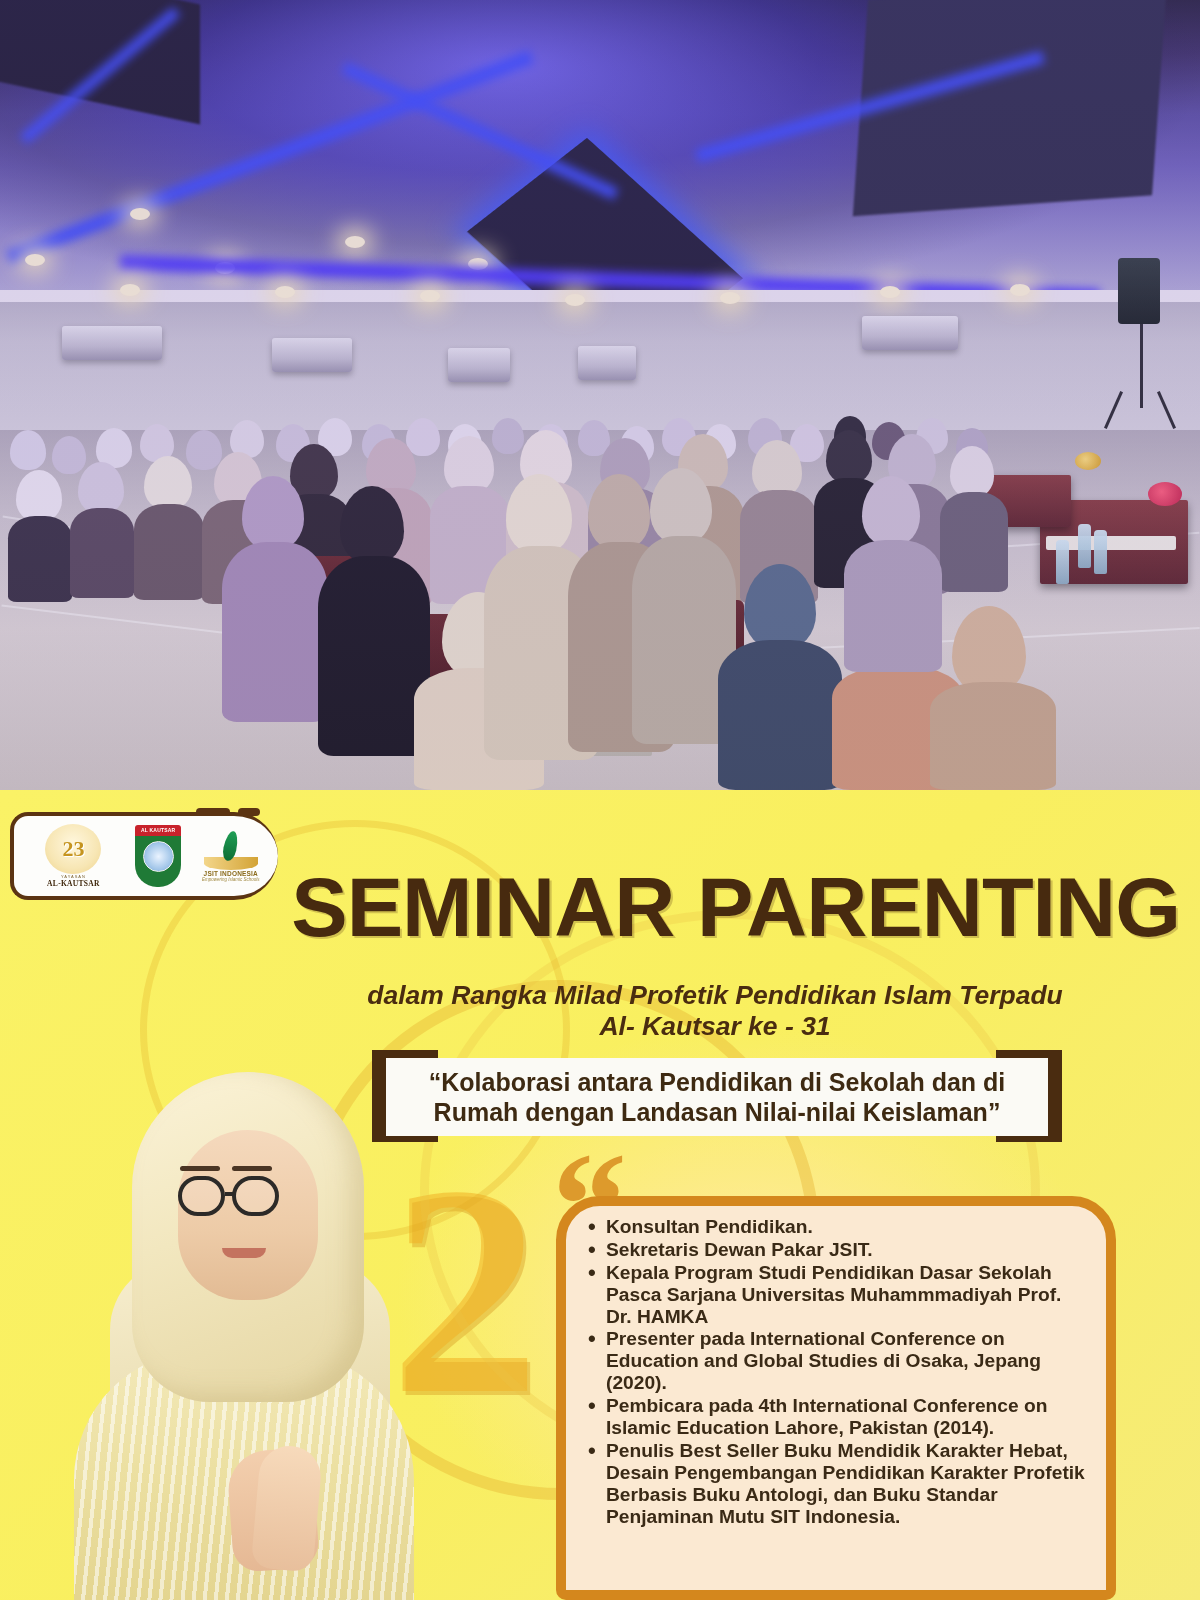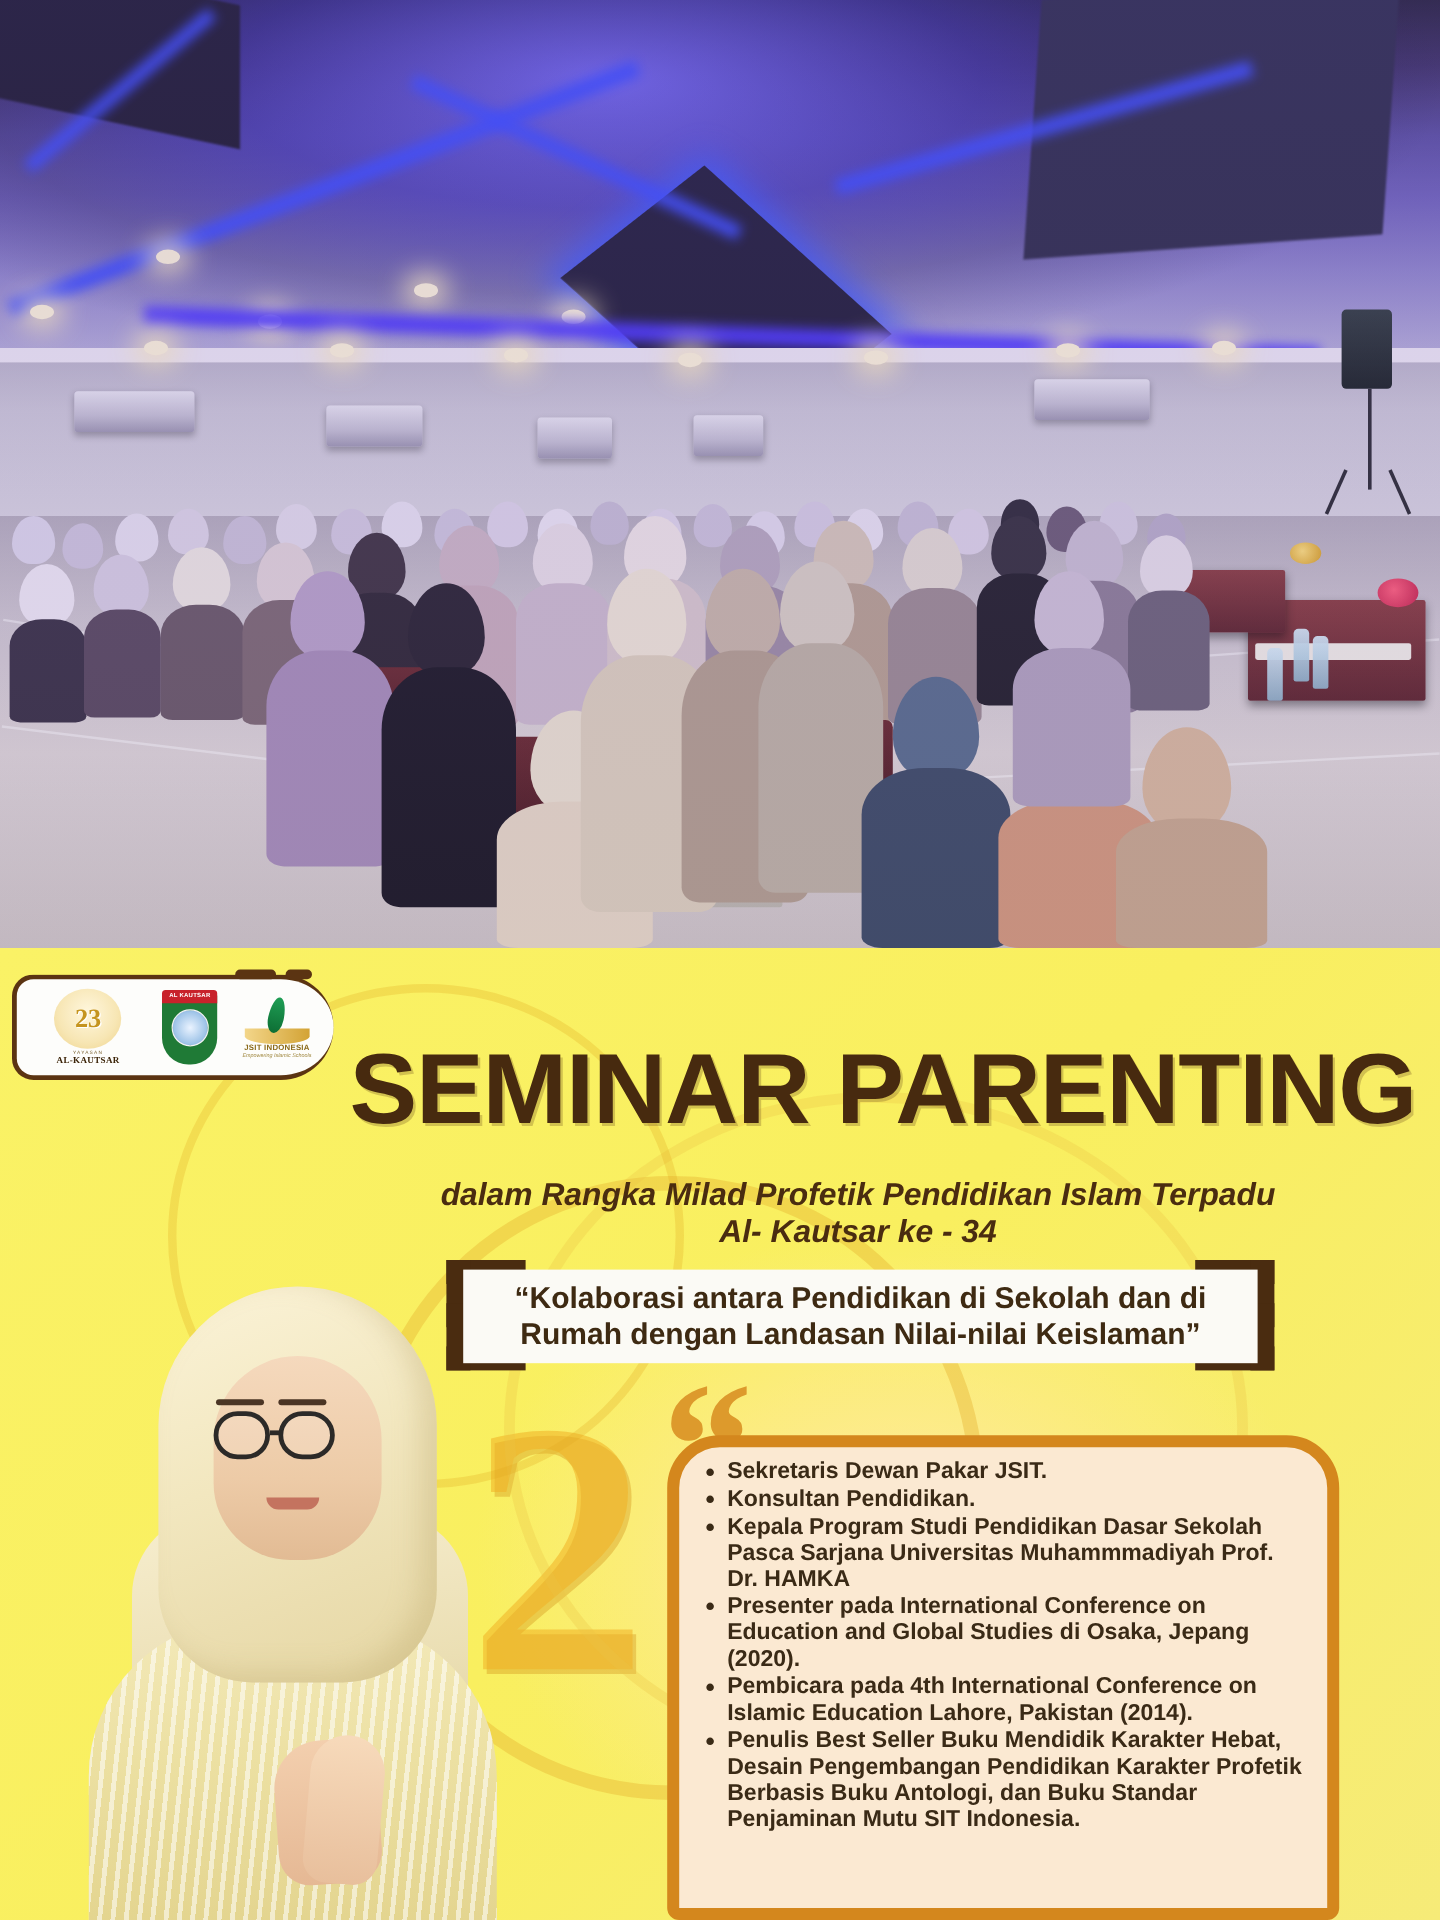--- a/index.html
+++ b/index.html
@@ -394,7 +394,7 @@
   <div class="title">SEMINAR PARENTING</div>
   <div class="subtitle">
     <div>dalam Rangka Milad Profetik Pendidikan Islam Terpadu</div>
-    <div>Al- Kautsar ke - 34</div>
+    <div>Al- Kautsar ke - 31</div>
   </div>
 
   <div class="qwrap">

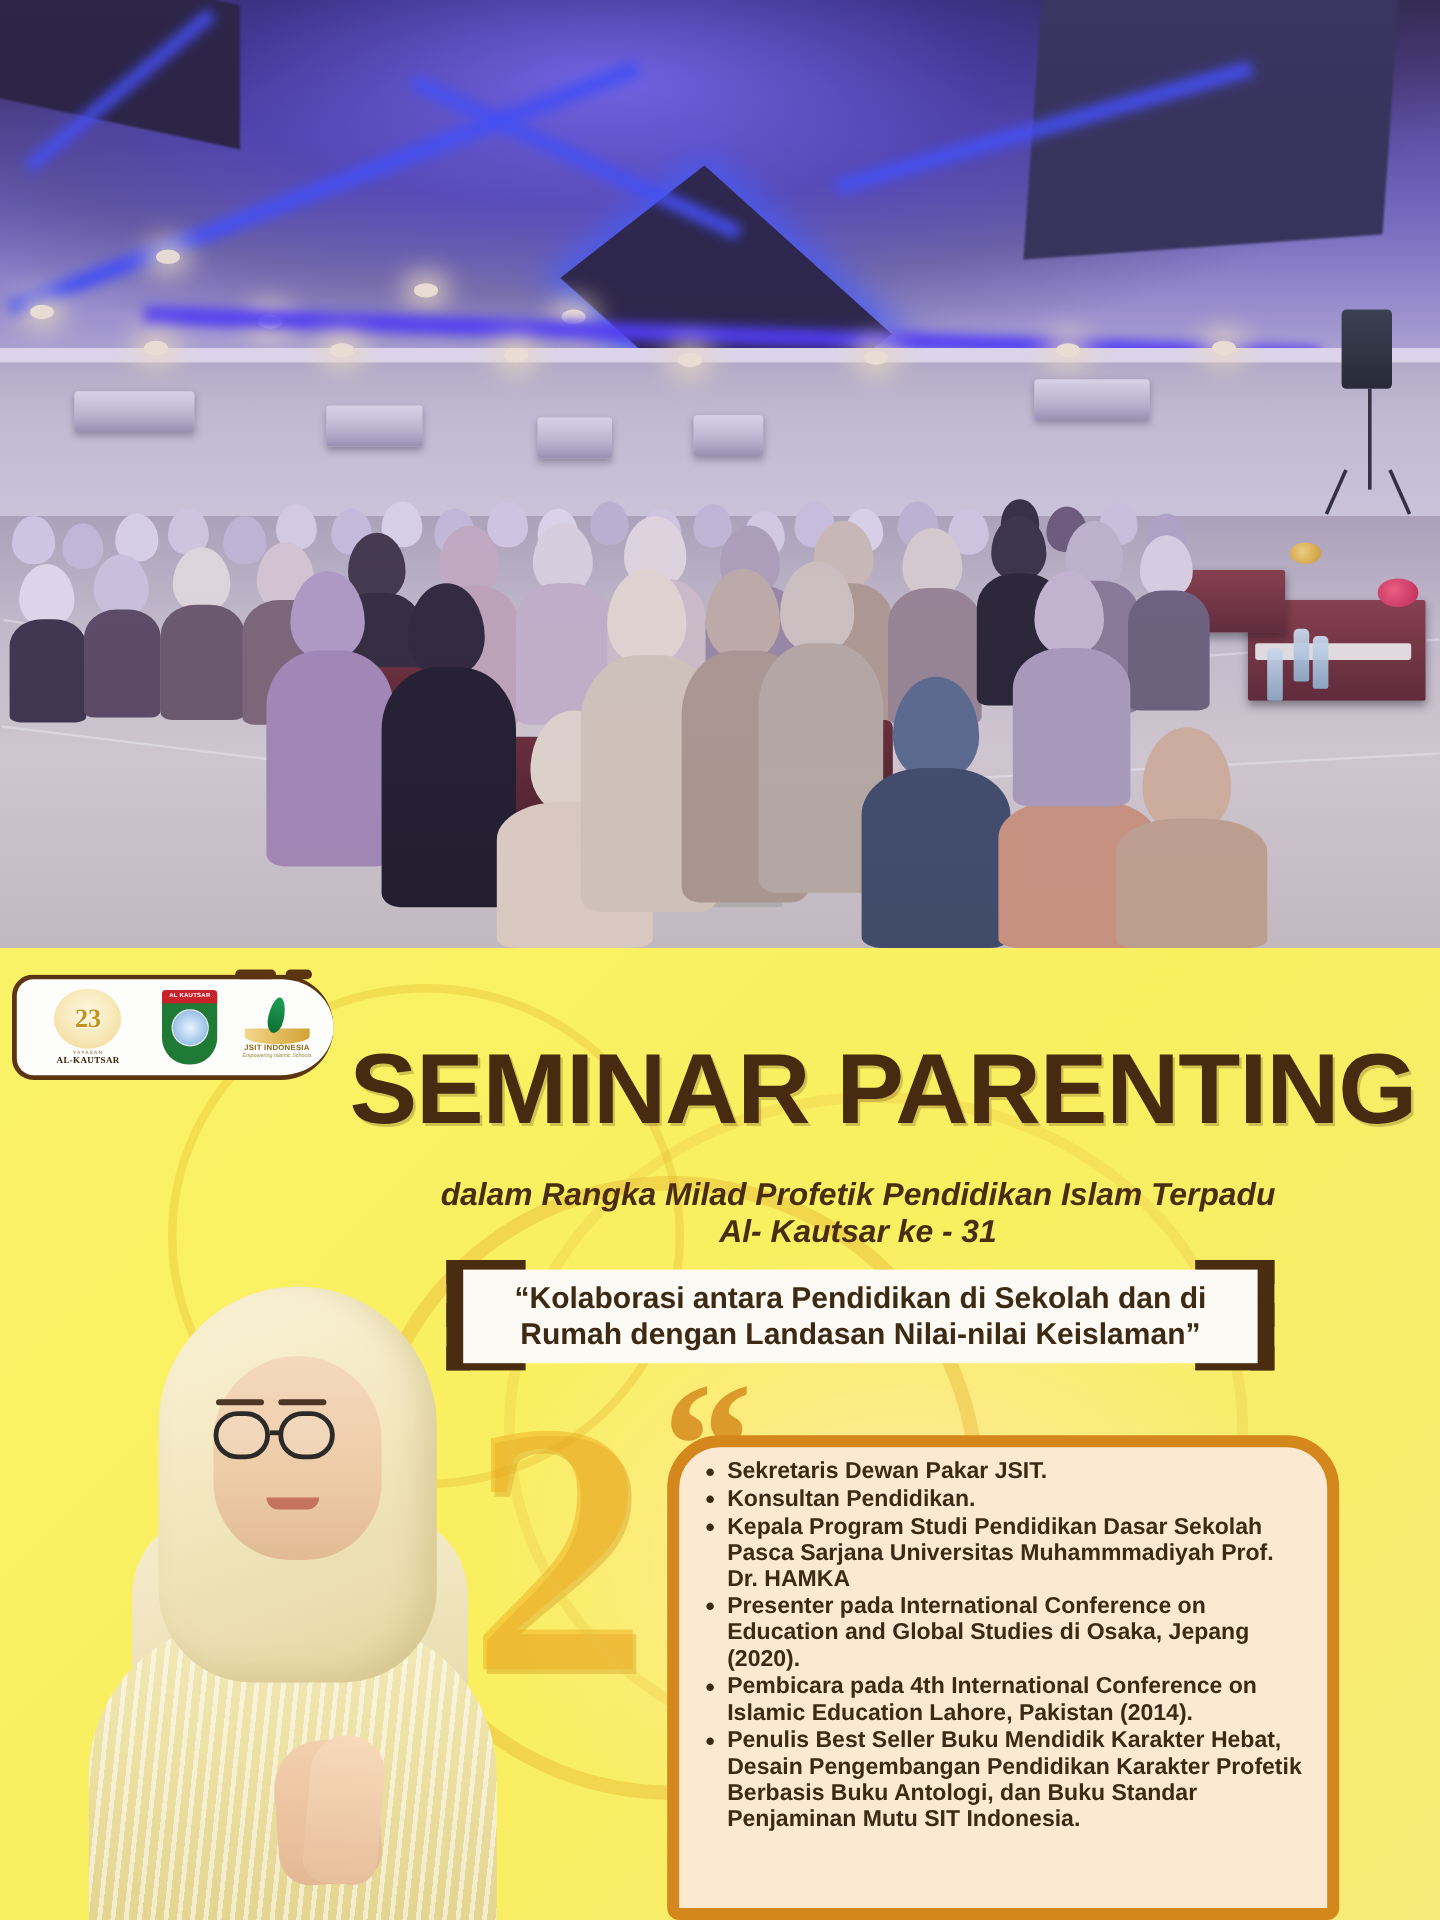--- a/index.html
+++ b/index.html
@@ -431,8 +431,8 @@
 
   <div class="hl-card">
     <ul class="hl-list">
+        <li>Konsultan Pendidikan.</li>
         <li>Sekretaris Dewan Pakar JSIT.</li>
-        <li>Konsultan Pendidikan.</li>
         <li>Kepala Program Studi Pendidikan Dasar Sekolah Pasca Sarjana Universitas Muhammmadiyah Prof. Dr. HAMKA</li>
         <li>Presenter pada International Conference on Education and Global Studies di Osaka, Jepang (2020).</li>
         <li>Pembicara pada 4th International Conference on Islamic Education Lahore, Pakistan (2014).</li>

